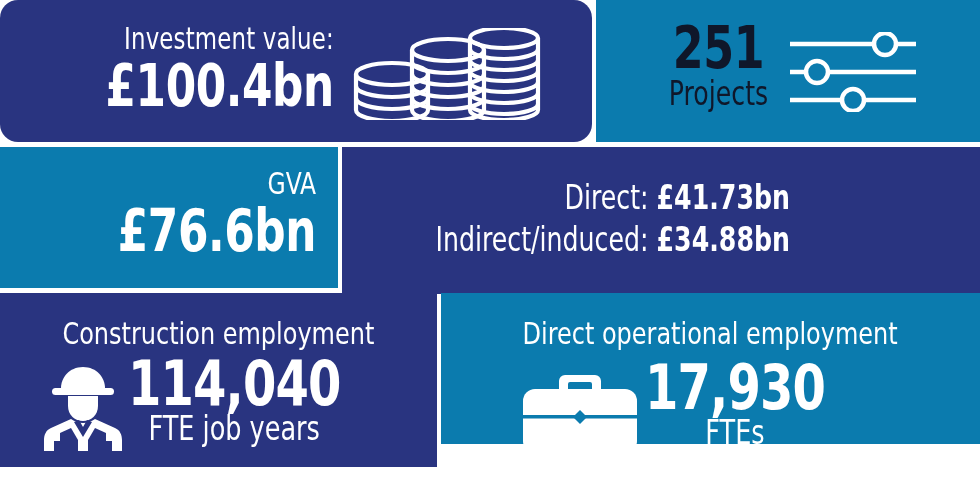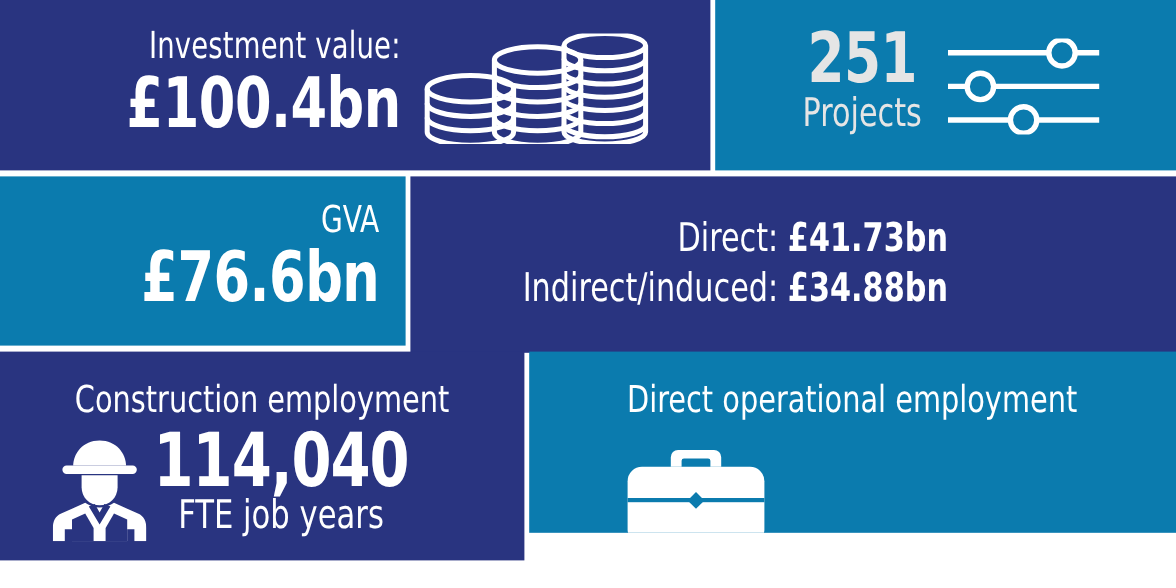--- a/index.html
+++ b/index.html
@@ -28,7 +28,7 @@
   .panel.blue  { background: #0B7BAE; }
 
   
-  #panel-investment { left: 0;   top: 0;   width: 592px; height: 142px; }
+  #panel-investment { left: 0;   top: 0;   width: 592px; height: 142px; border-radius: 18px; }
   #panel-investment .text-block {
     position: absolute;
     right: 258px;

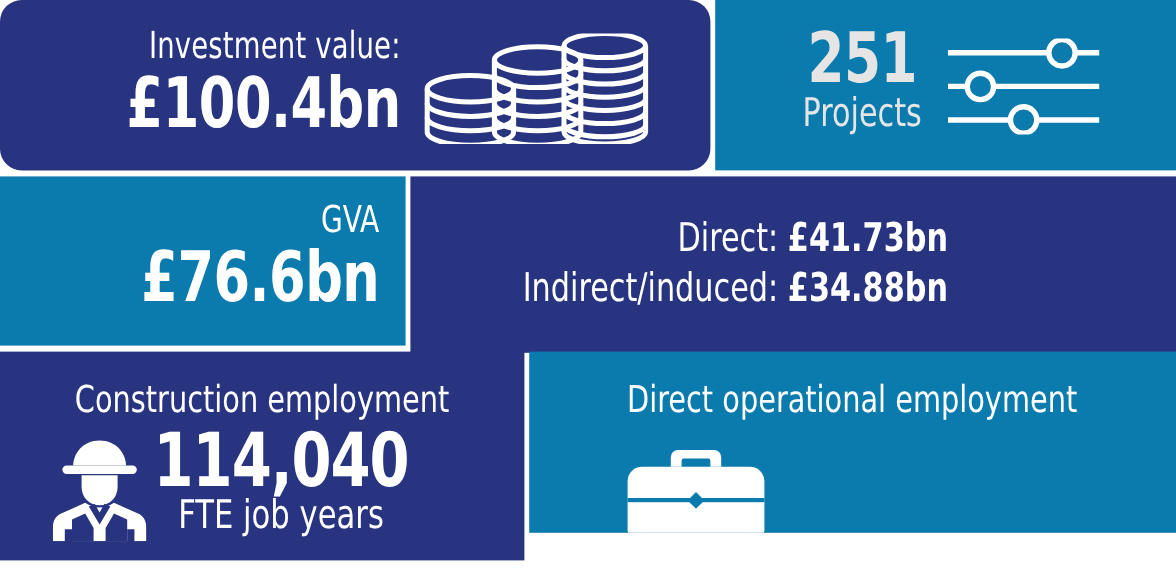--- a/index.html
+++ b/index.html
@@ -70,7 +70,7 @@
     left: 60px;
     top: 20px;
     text-align: center;
-    color: #e5e5e5;
+    color: #0f172a;
     width: 125px;
   }
   .num-huge {

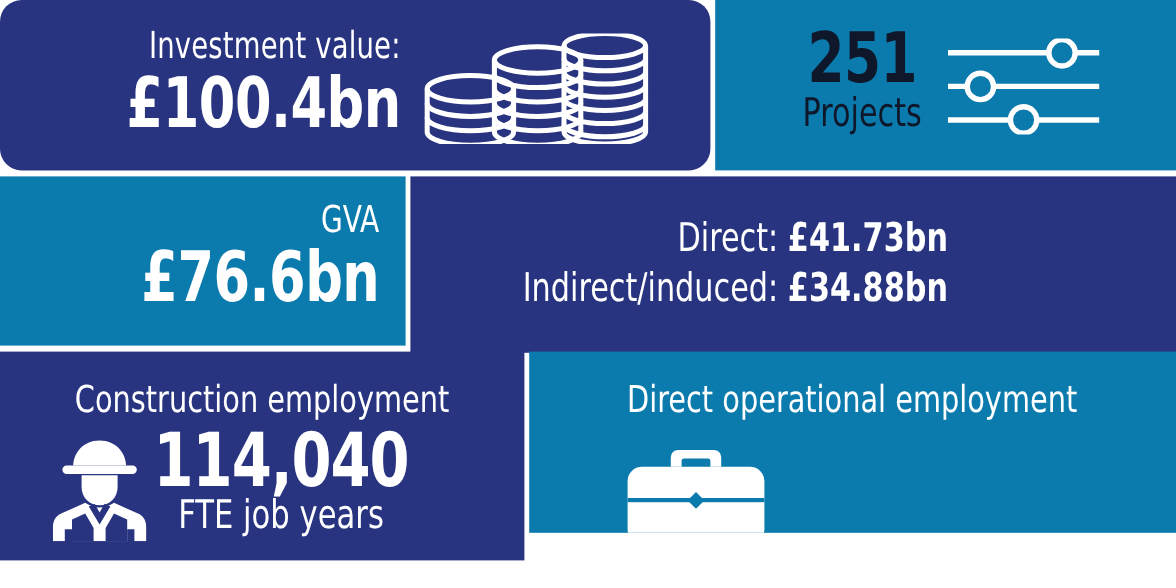--- a/index.html
+++ b/index.html
@@ -327,6 +327,10 @@
           <path d="M59 39 l7 7 l-7 7 l-7 -7 z" fill="#0B7BAE"></path>
         </svg>
       </div>
+      <div class="stat-text">
+        <span class="big-number">17,930</span>
+        <span class="unit-text">FTEs</span>
+      </div>
     </div>
   </div>
 

